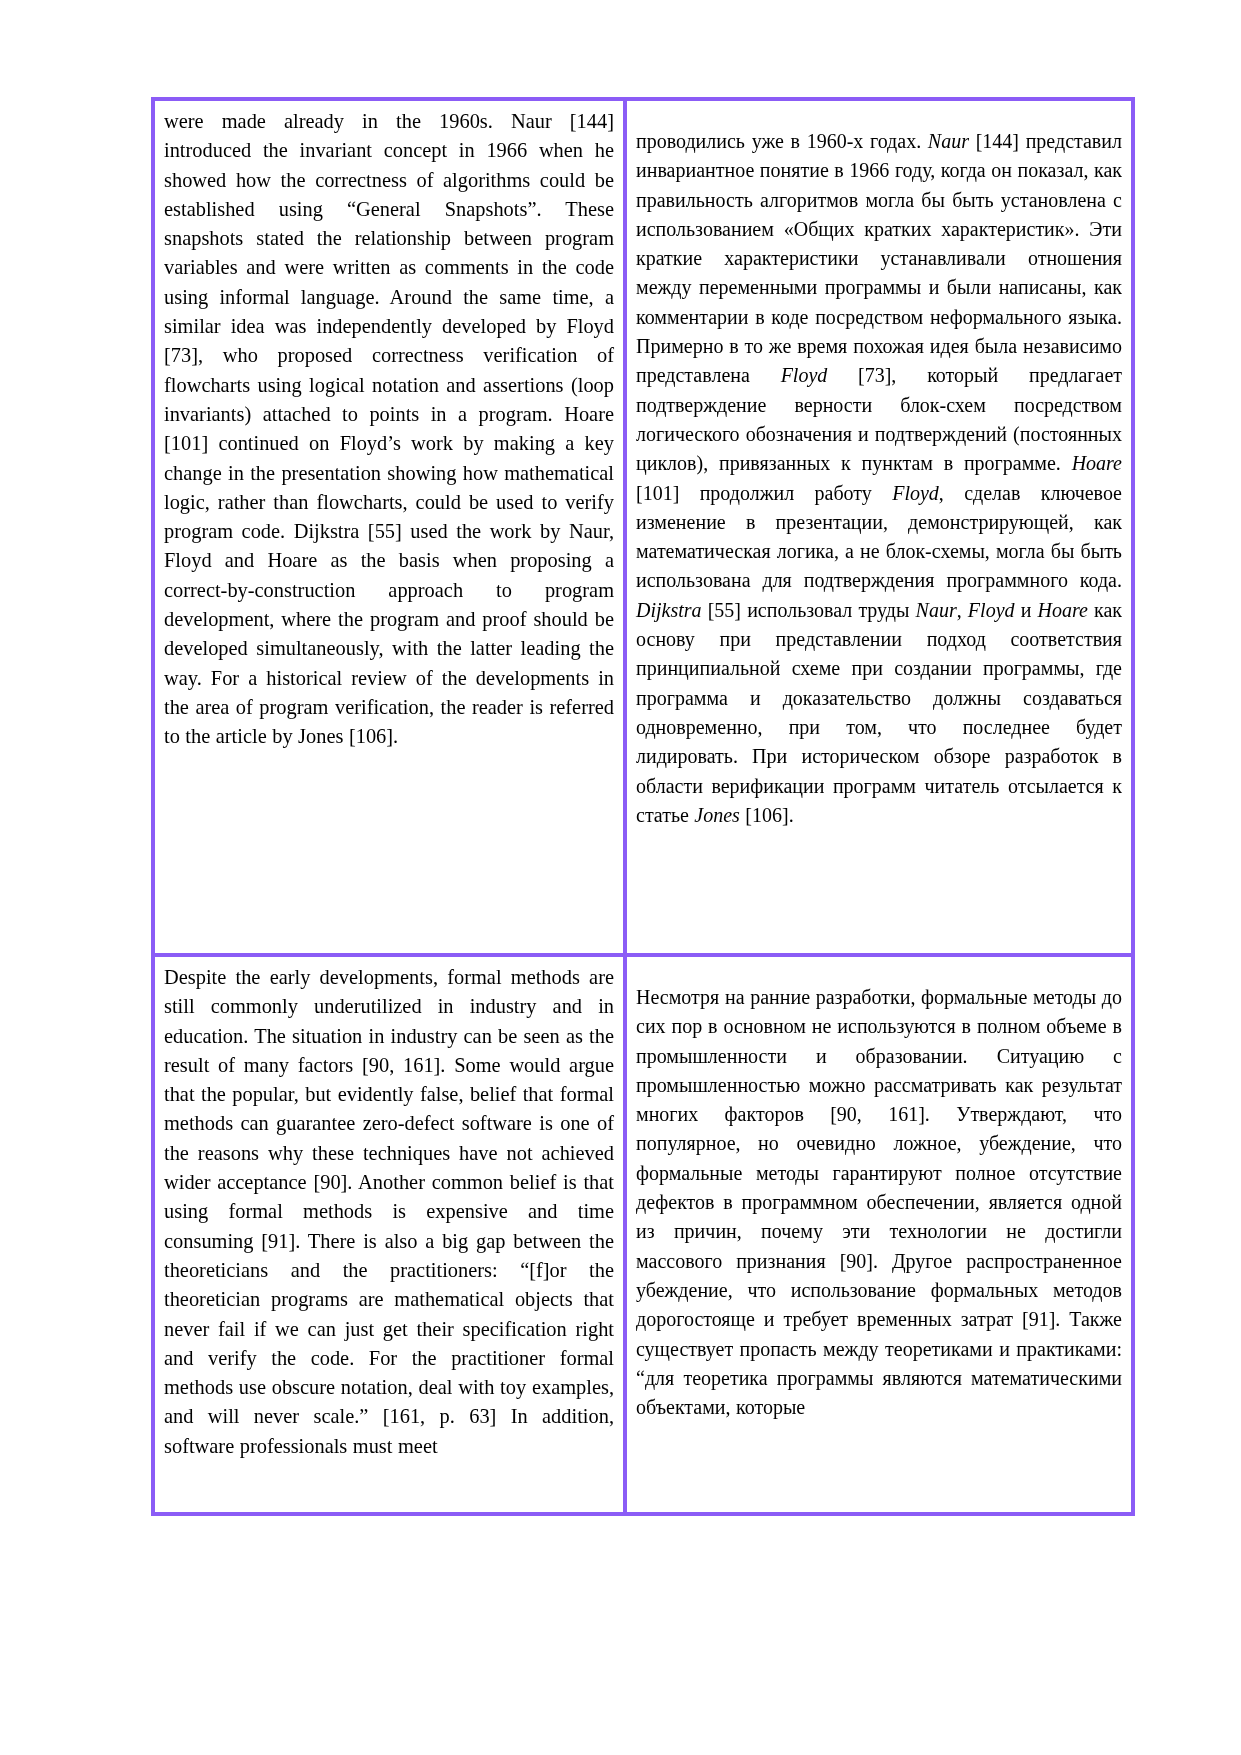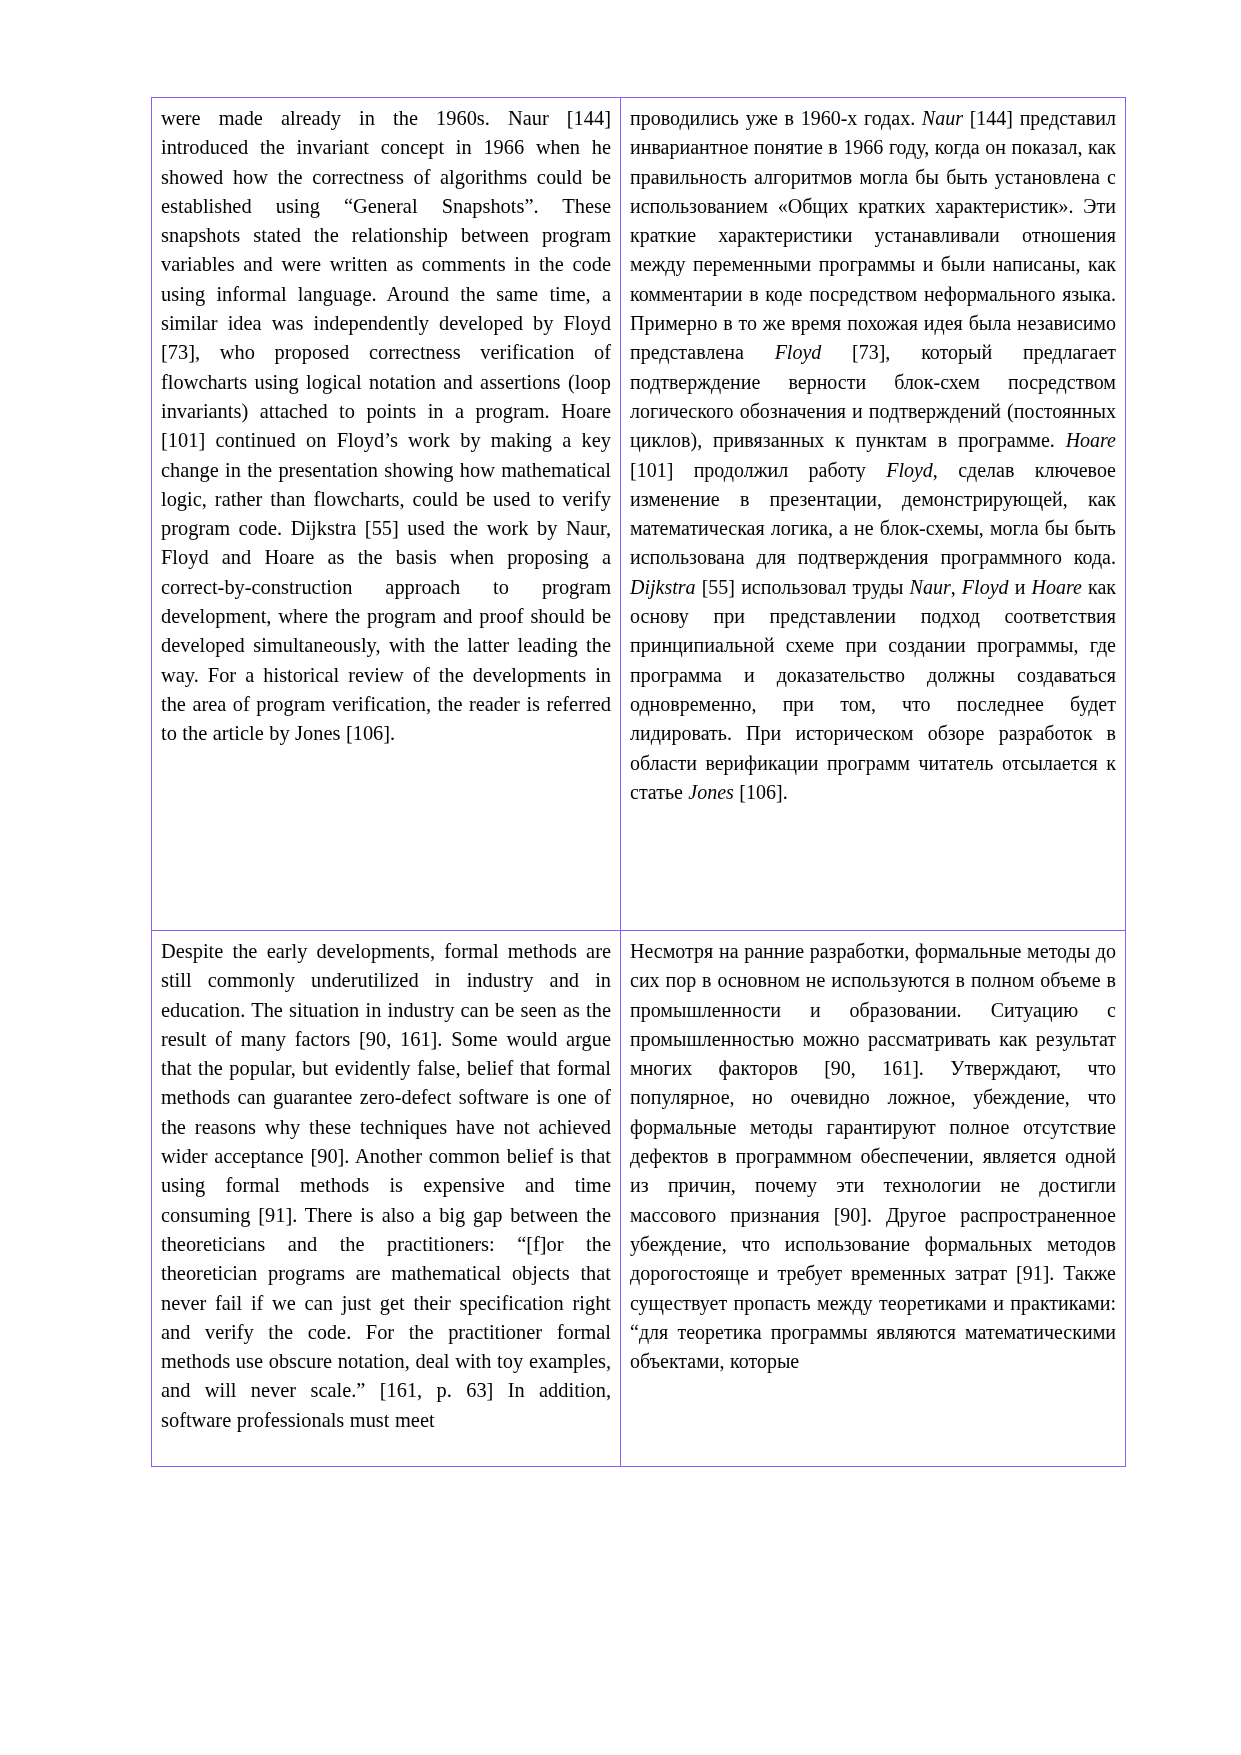--- a/index.html
+++ b/index.html
@@ -32,7 +32,7 @@
     table-layout: fixed;
   }
   table.bi-table td {
-    border: 1px solid #8b5cf6;
+    border: 4px solid #8b5cf6;
     vertical-align: top;
     padding: 6px 9px 4px 9px;
   }

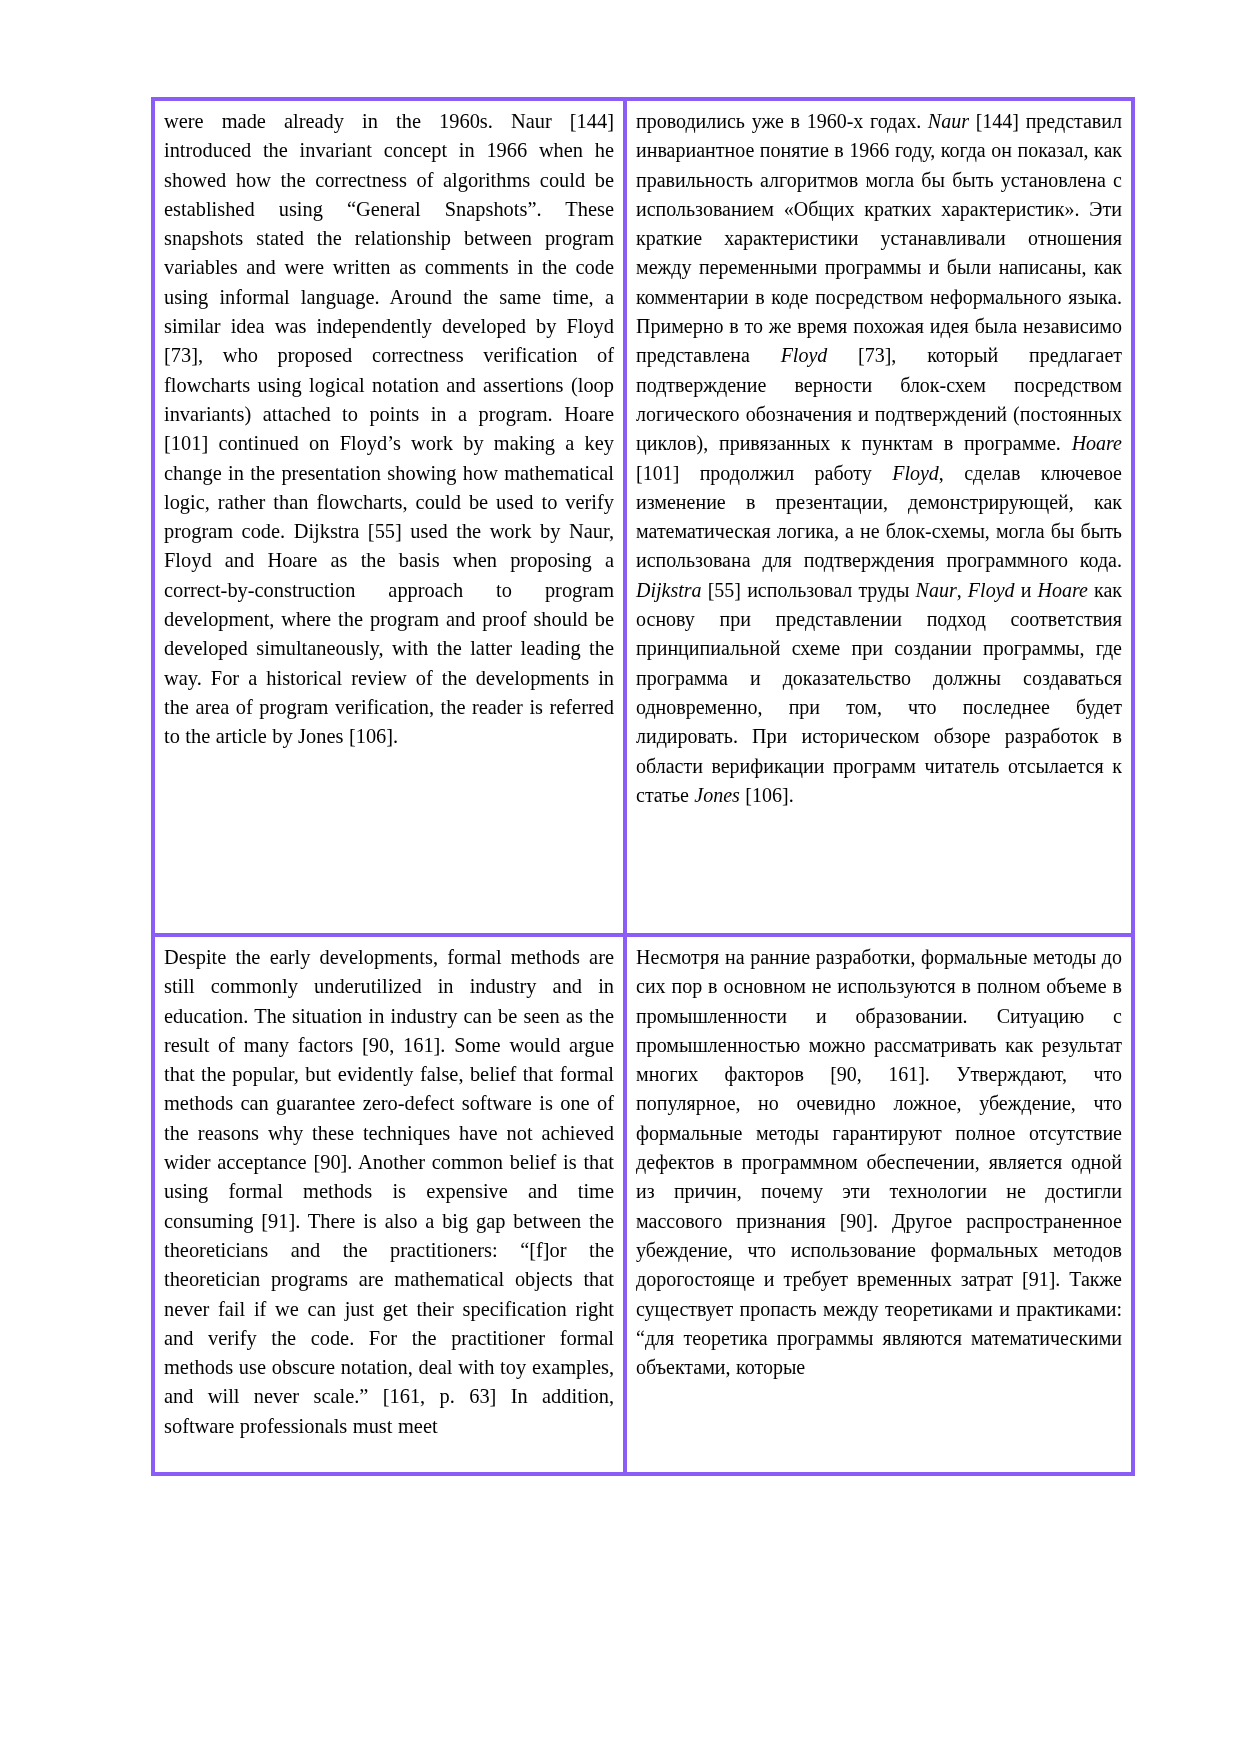--- a/index.html
+++ b/index.html
@@ -51,6 +51,7 @@
   p.para.ru {
     font-size: 20.0px;
     line-height: 29.3px;
+    margin-top: 20px;
   }
   .it { font-style: italic; }
 

